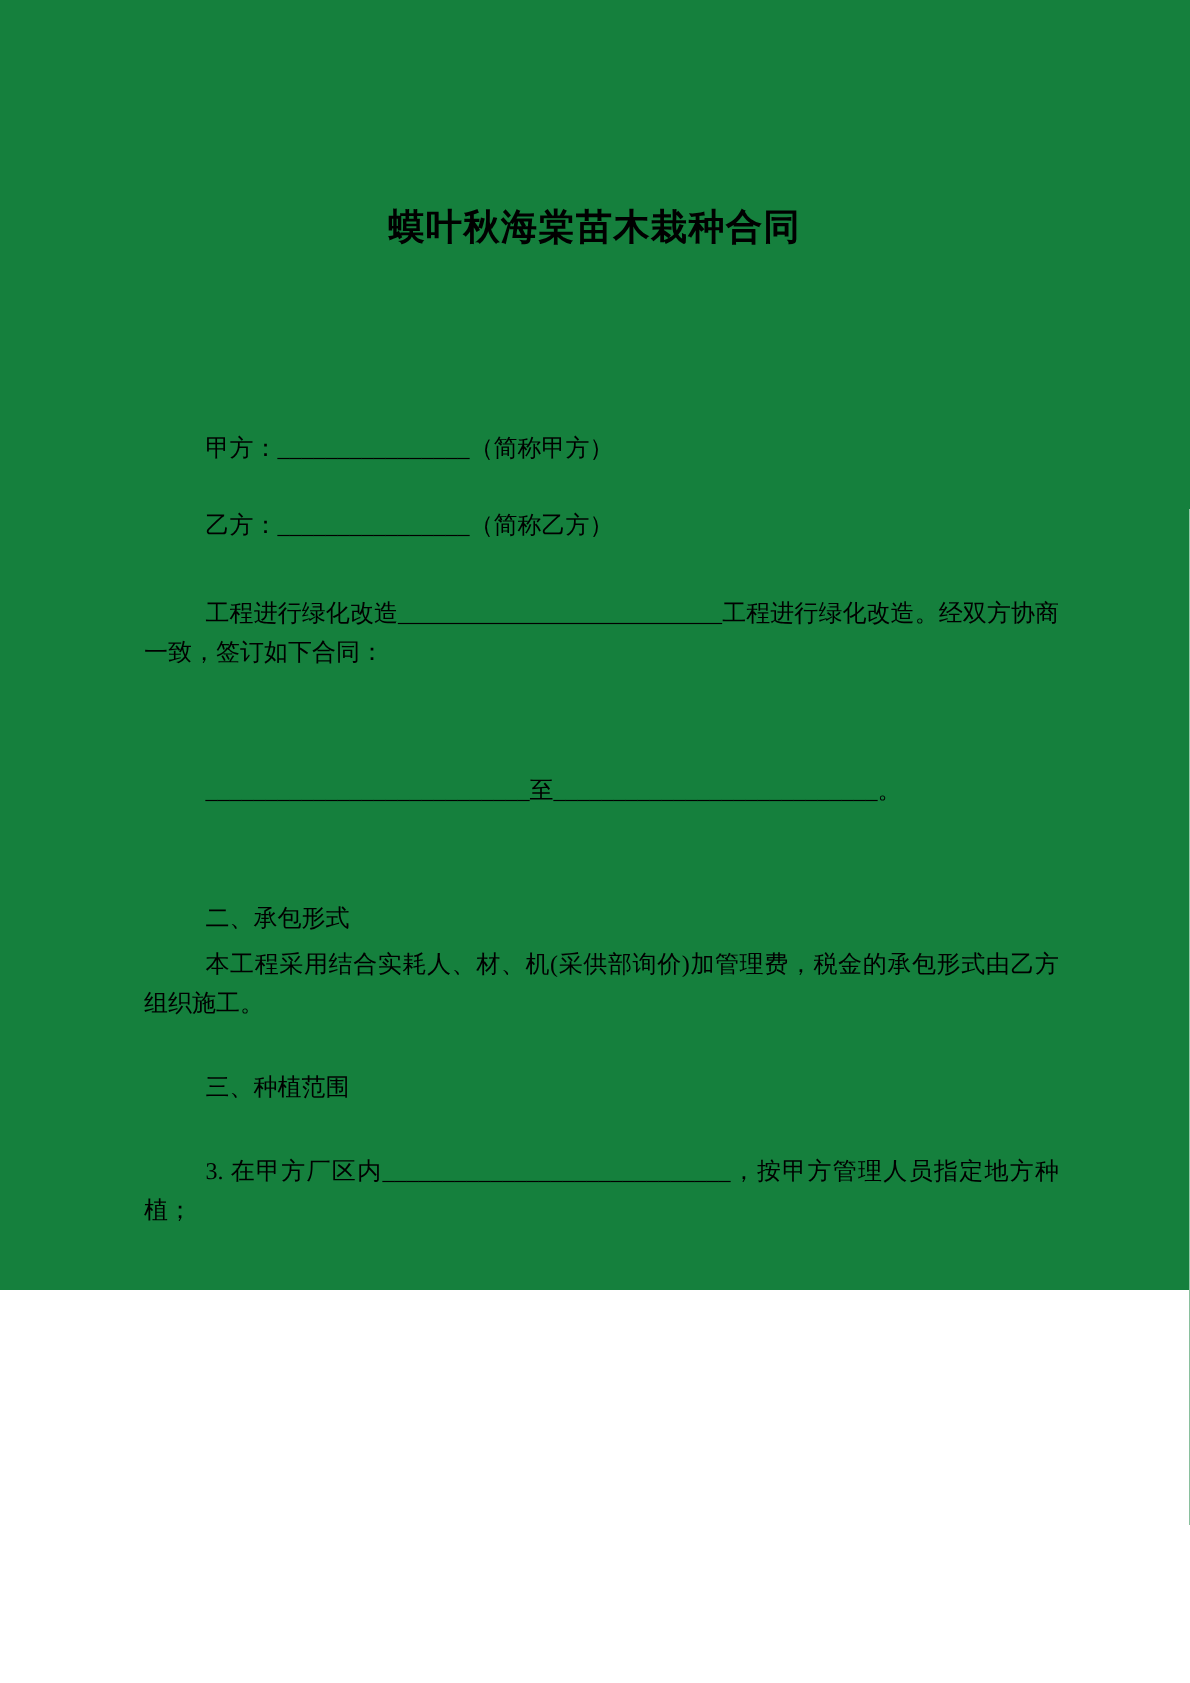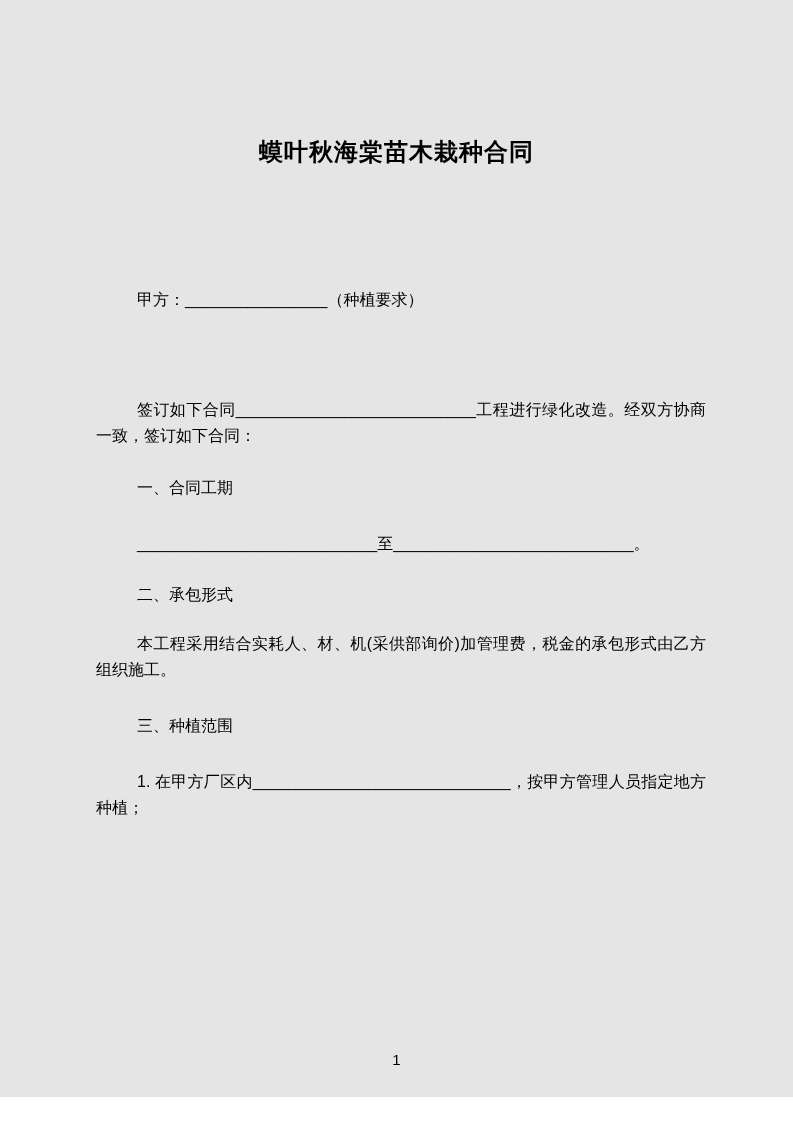--- a/index.html
+++ b/index.html
@@ -10,10 +10,10 @@
   .page {
     position: relative;
     width: 793px;
-    height: 1097px;
-    background: #e5e5e5;
+    height: 860px;
+    background: #15803d;
     overflow: hidden;
-    font-family: Liberation Sans, sans-serif;
+    font-family: Liberation Serif, serif;
     font-size: 16px;
     color: #000000;
   }

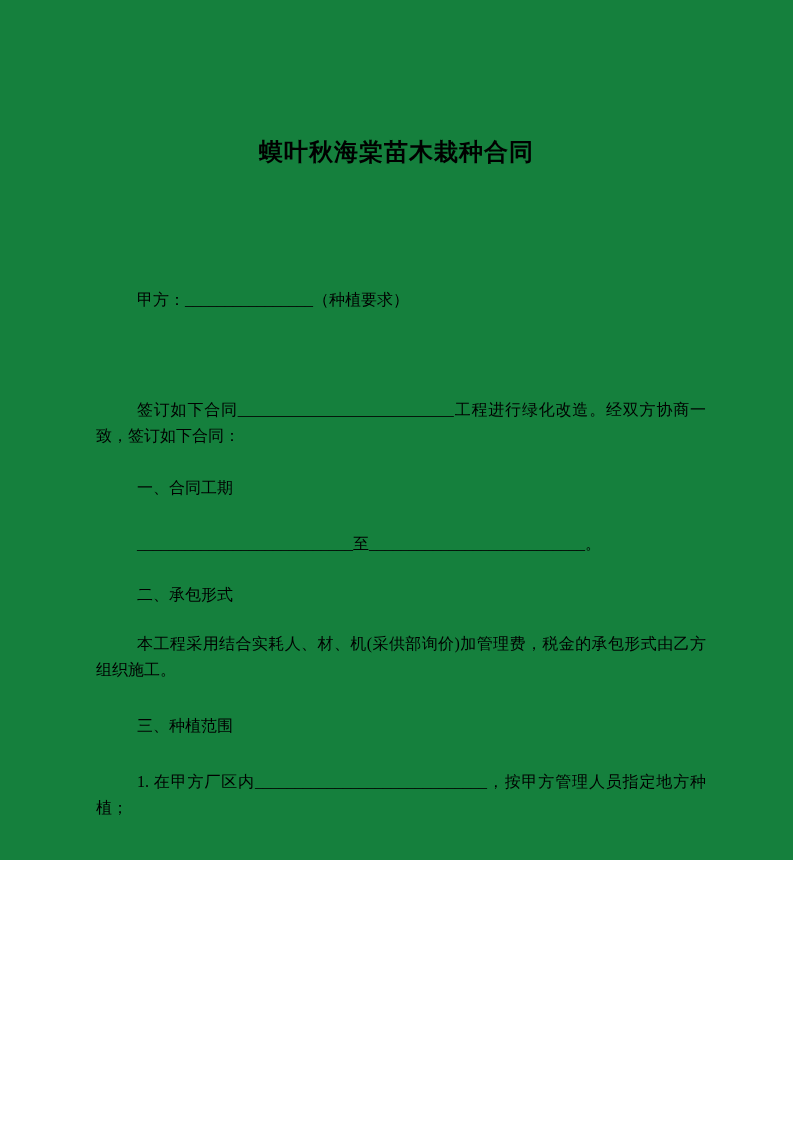--- a/index.html
+++ b/index.html
@@ -58,7 +58,7 @@
   <div class="doc-title" style="top:137px">蟆叶秋海棠苗木栽种合同</div>
 
   <div class="block noindent" style="top:287px; text-indent:41px;">
-    <span>甲方：</span><span class="blank">________________</span><span>（种植要求）</span>
+    <span>甲方：</span><span class="blank">________________</span><span>（简称甲方）</span>
   </div>
 
 

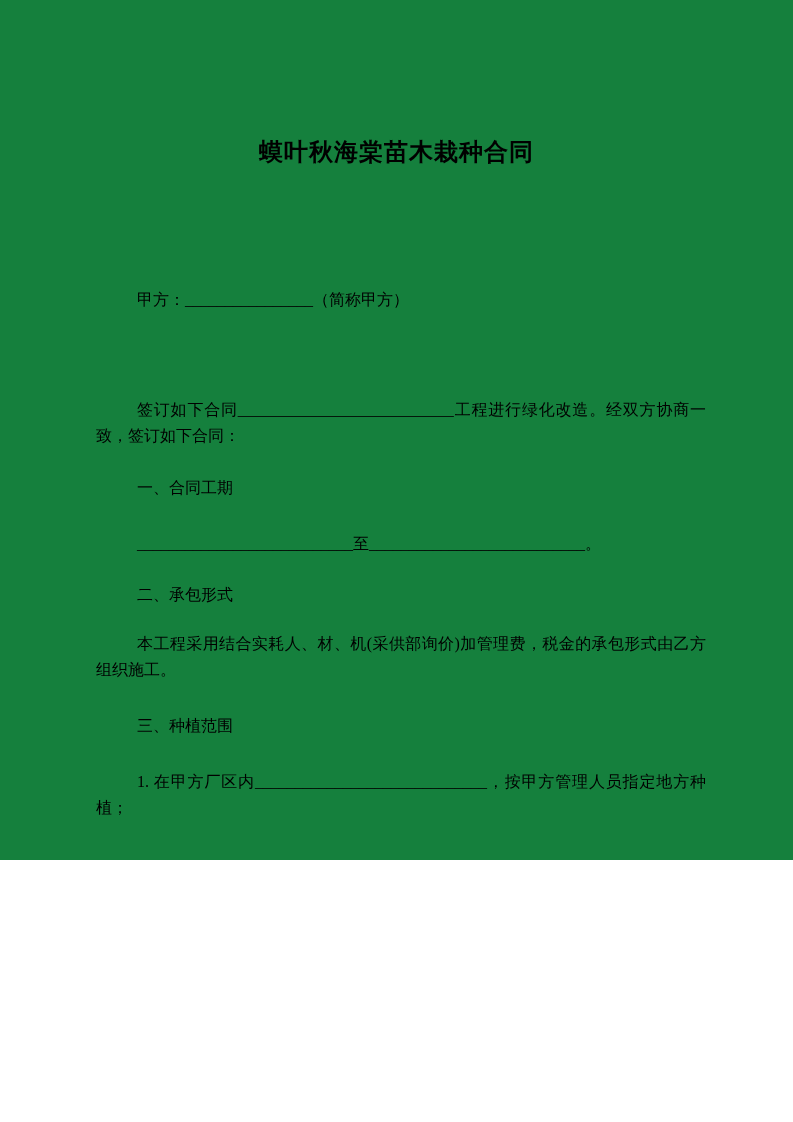--- a/index.html
+++ b/index.html
@@ -61,6 +61,9 @@
     <span>甲方：</span><span class="blank">________________</span><span>（简称甲方）</span>
   </div>
 
+  <div class="block" style="top:338px">
+    <span>乙方：</span><span class="blank">________________</span><span>（简称乙方）</span>
+  </div>
 
   <div class="block" style="top:397px">
     <span>签订如下合同</span><span class="blank">___________________________</span><span>工程进行绿化改造。经双方协商一致，签订如下合同：</span>

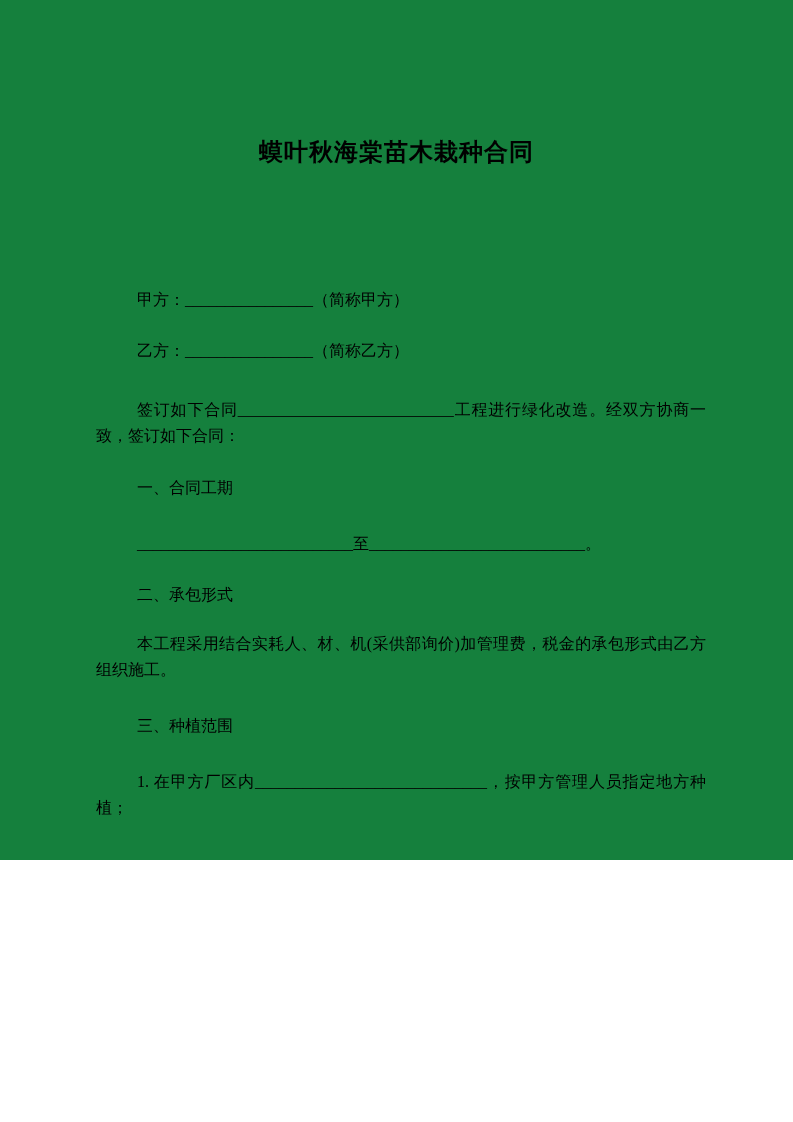--- a/index.html
+++ b/index.html
@@ -66,7 +66,7 @@
   </div>
 
   <div class="block" style="top:397px">
-    <span>签订如下合同</span><span class="blank">___________________________</span><span>工程进行绿化改造。经双方协商一致，签订如下合同：</span>
+    <span>工程进行绿化改造</span><span class="blank">___________________________</span><span>工程进行绿化改造。经双方协商一致，签订如下合同：</span>
   </div>
 
   <div class="block" style="top:475px">一、合同工期</div>

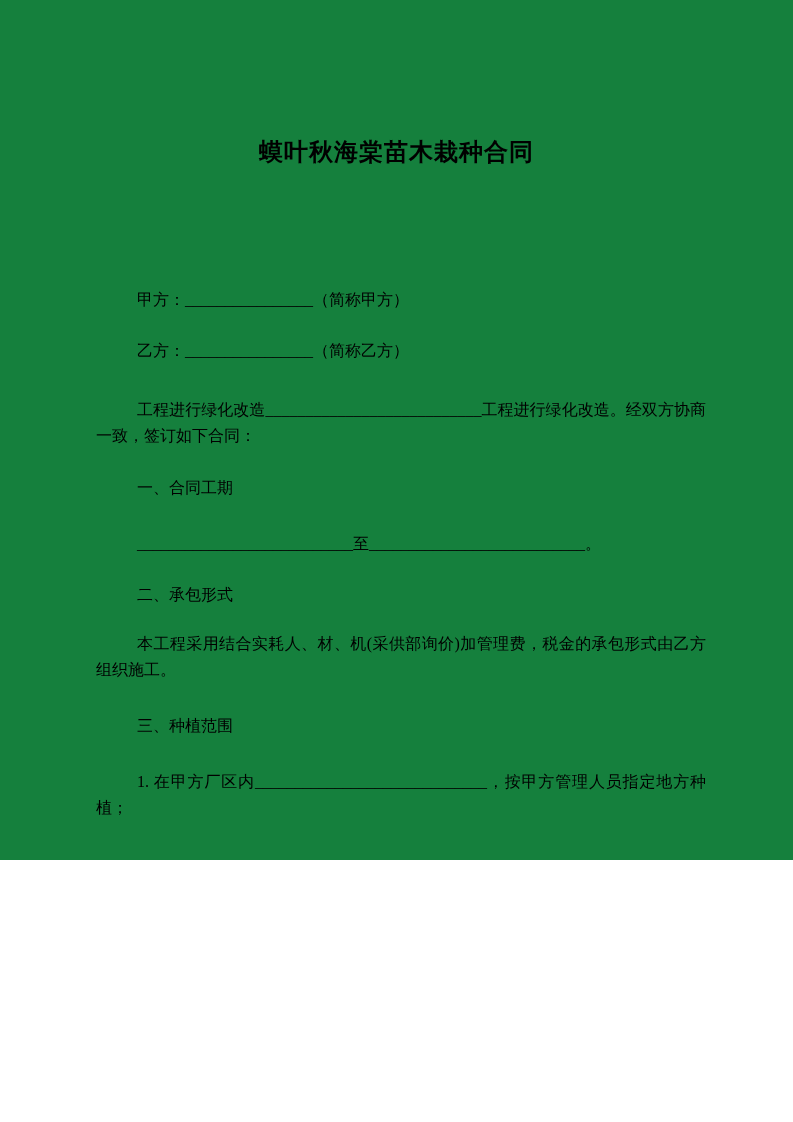--- a/index.html
+++ b/index.html
@@ -69,7 +69,6 @@
     <span>工程进行绿化改造</span><span class="blank">___________________________</span><span>工程进行绿化改造。经双方协商一致，签订如下合同：</span>
   </div>
 
-  <div class="block" style="top:475px">一、合同工期</div>
 
   <div class="block" style="top:531px">
     <span class="blank">___________________________</span><span>至</span><span class="blank">___________________________</span><span>。</span>

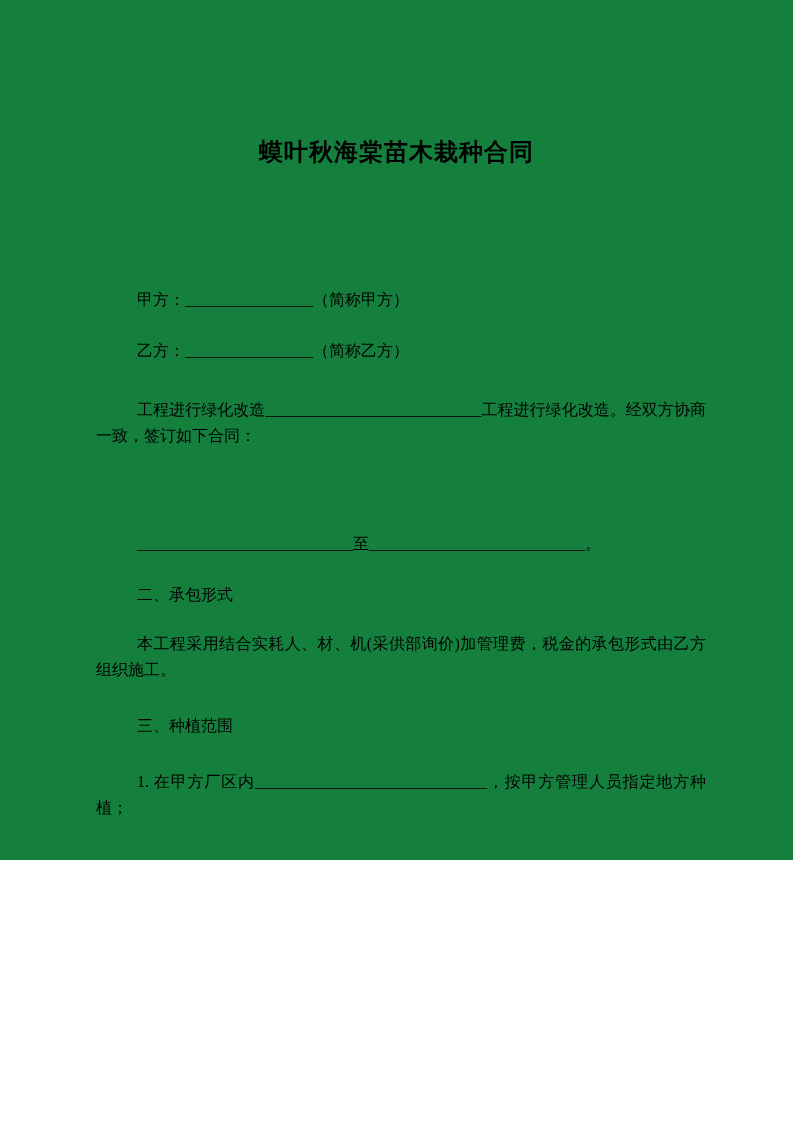--- a/index.html
+++ b/index.html
@@ -70,7 +70,7 @@
   </div>
 
 
-  <div class="block" style="top:531px">
+  <div class="block" style="top:515px">
     <span class="blank">___________________________</span><span>至</span><span class="blank">___________________________</span><span>。</span>
   </div>
 

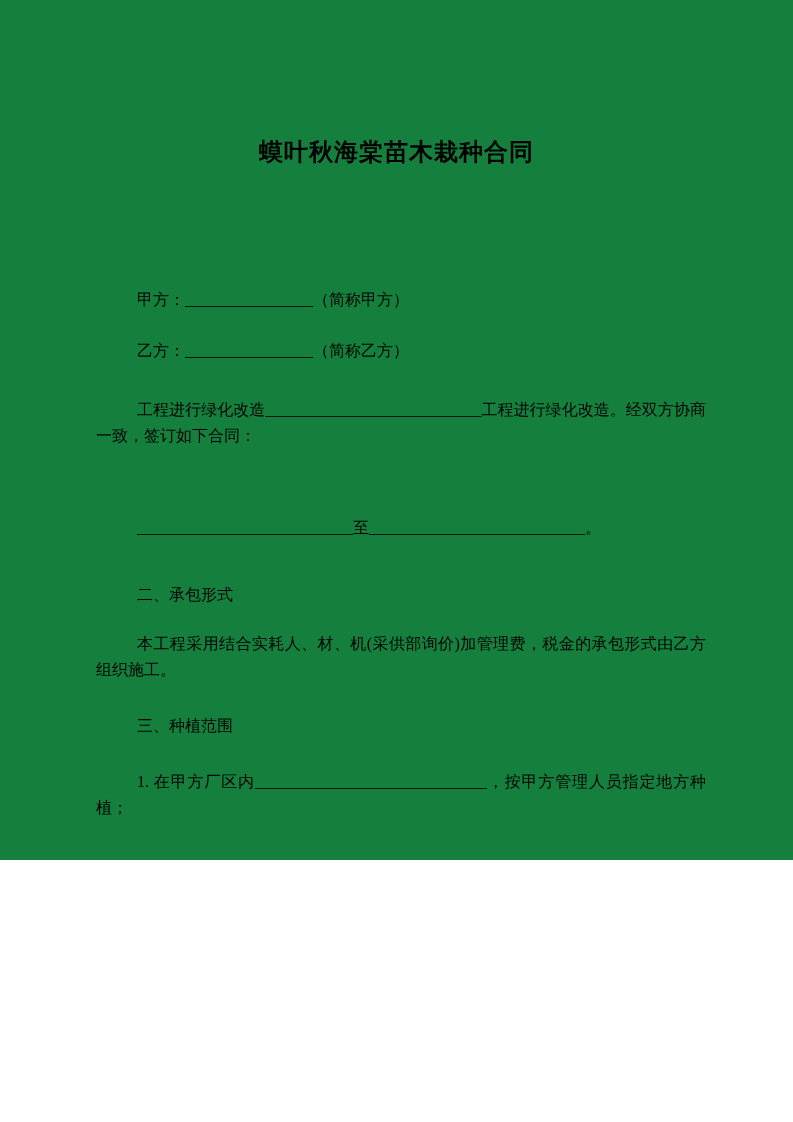--- a/index.html
+++ b/index.html
@@ -74,7 +74,7 @@
     <span class="blank">___________________________</span><span>至</span><span class="blank">___________________________</span><span>。</span>
   </div>
 
-  <div class="block" style="top:582px">二、承包形式</div>
+  <div class="block" style="top:600px">二、承包形式</div>
 
   <div class="block" style="top:631px">本工程采用结合实耗人、材、机(采供部询价)加管理费，税金的承包形式由乙方组织施工。</div>
 

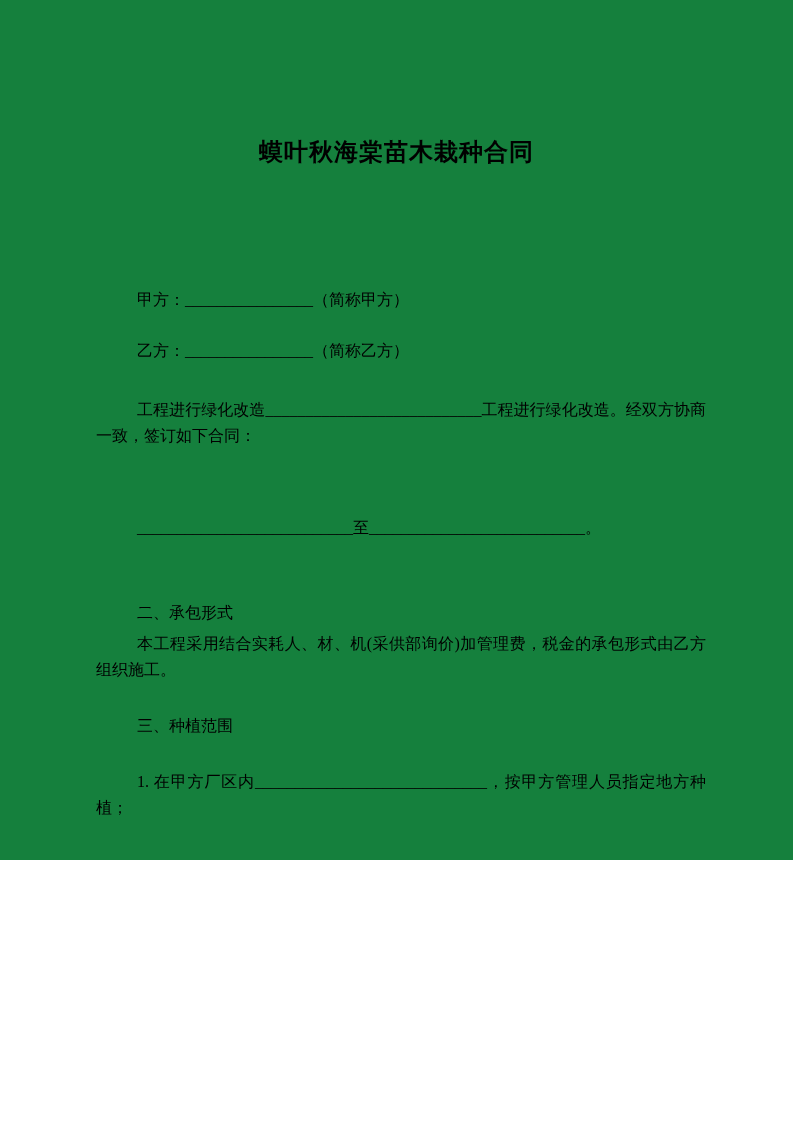--- a/index.html
+++ b/index.html
@@ -81,7 +81,7 @@
   <div class="block" style="top:713px">三、种植范围</div>
 
   <div class="block" style="top:769px">
-    <span>1. 在甲方厂区内</span><span class="blank">_____________________________</span><span>，按甲方管理人员指定地方种植；</span>
+    <span>3. 在甲方厂区内</span><span class="blank">_____________________________</span><span>，按甲方管理人员指定地方种植；</span>
   </div>
 
 

